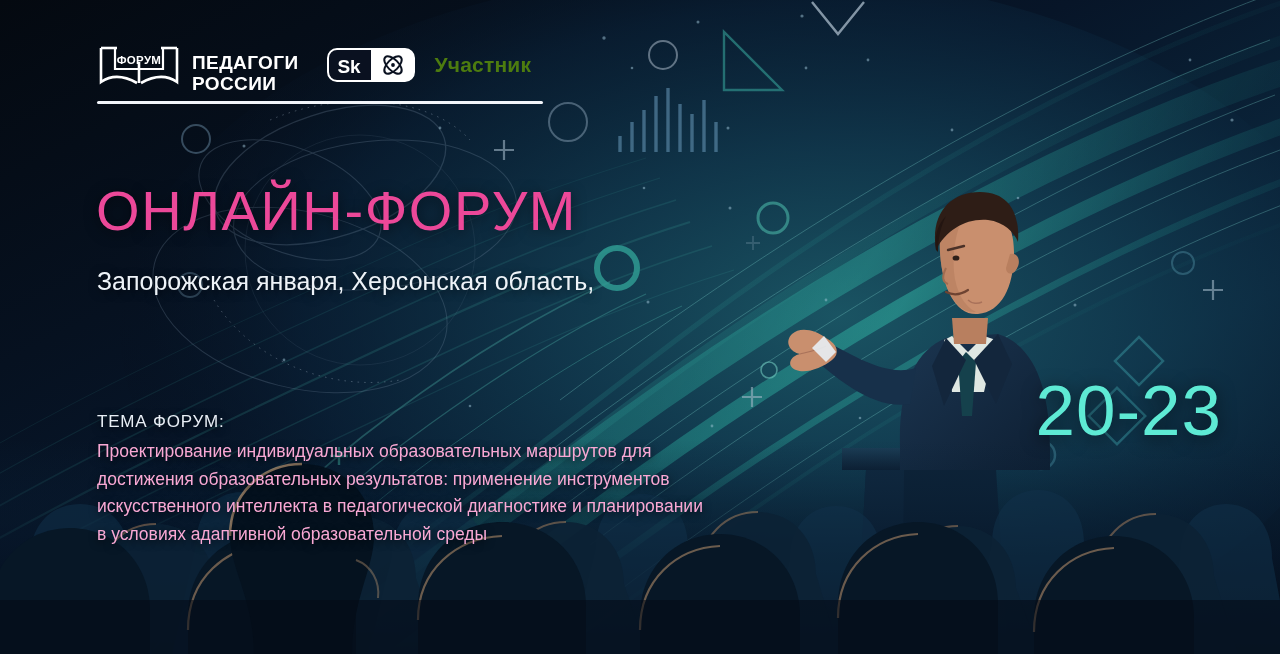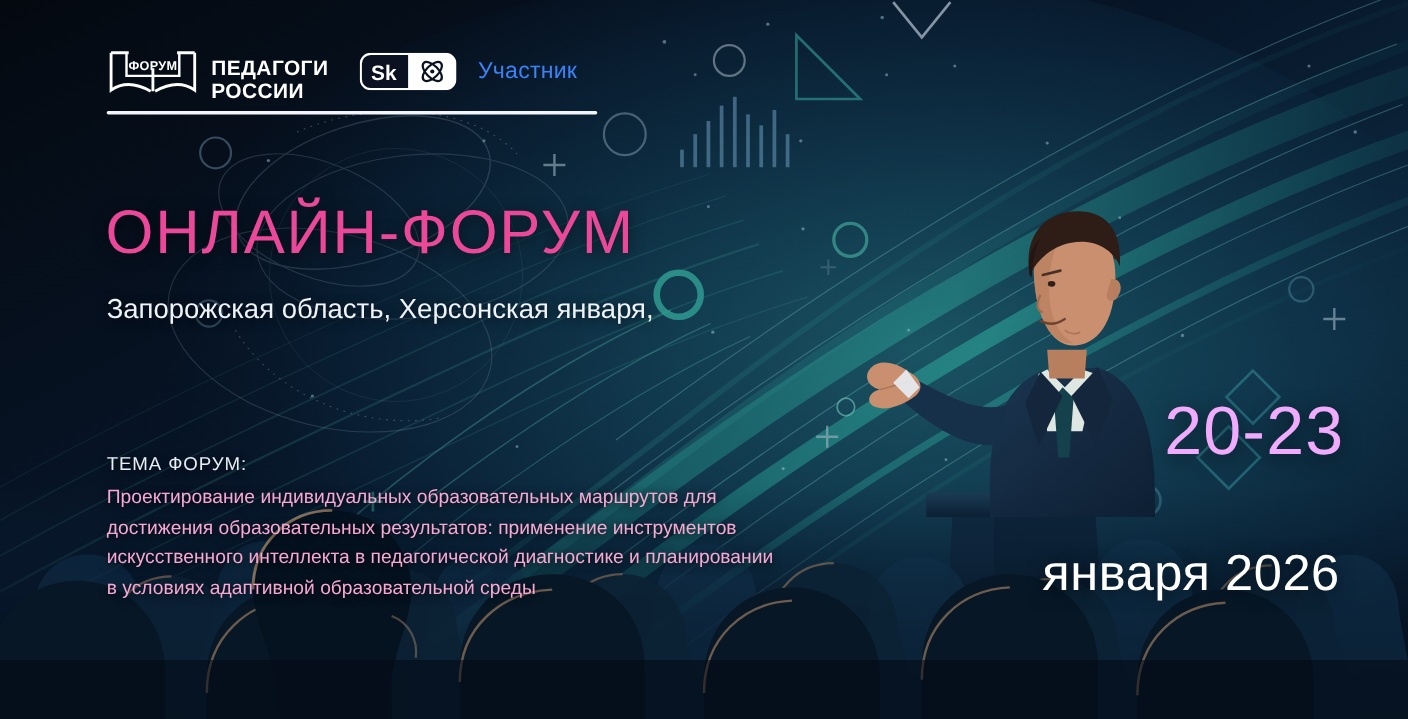--- a/index.html
+++ b/index.html
@@ -19,7 +19,7 @@
   .ped-ross div{white-space:nowrap;}
   .sk-wrap{display:flex;align-items:center;gap:20px;margin-left:6px;}
   .sk-badge{width:88px;height:34px;flex:none;}
-  .uchastnik{color:#3b82f6;font-weight:normal;font-size:21px;letter-spacing:0.2px;white-space:nowrap;}
+  .uchastnik{color:#4d7c0f;font-weight:bold;font-size:21px;letter-spacing:0.2px;white-space:nowrap;}
   .divider{position:absolute;left:97px;top:101px;width:446px;height:3px;background:#f2f5fa;z-index:40;border-radius:2px;}
 
   

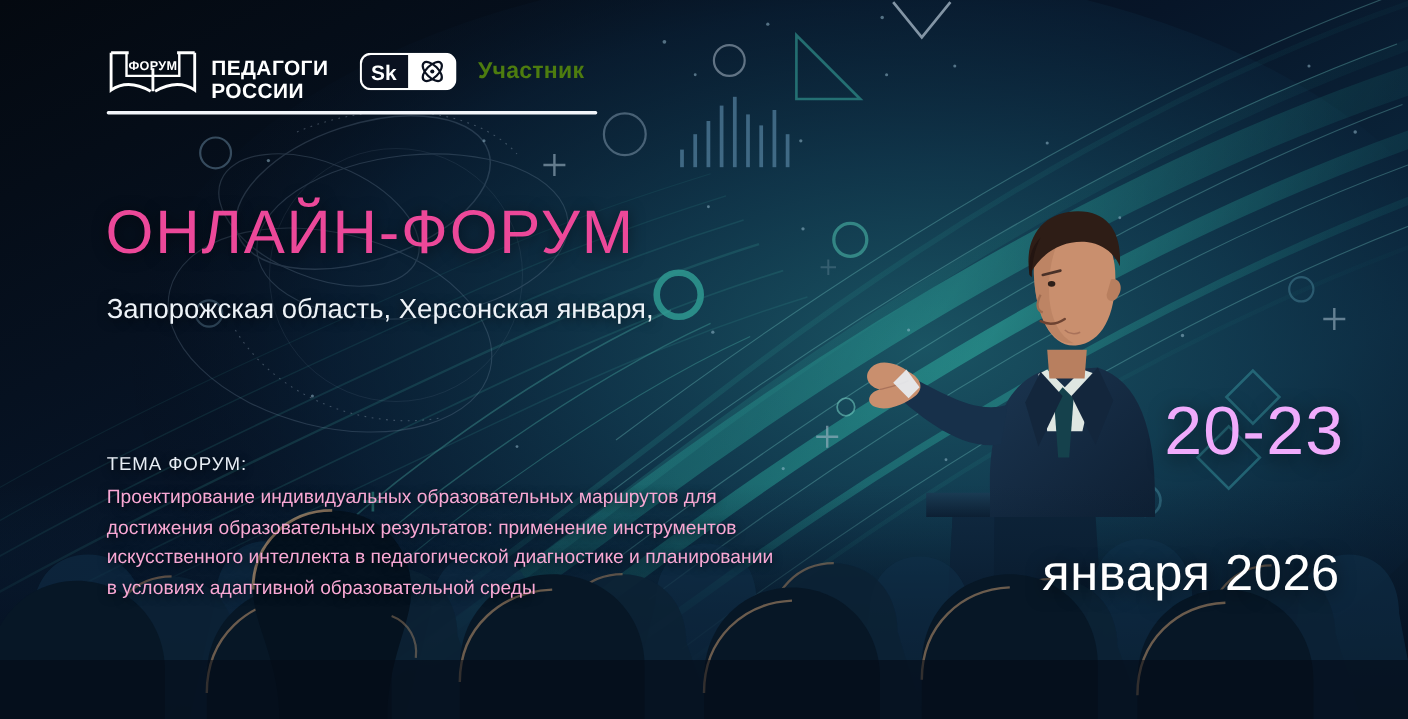--- a/index.html
+++ b/index.html
@@ -368,7 +368,7 @@
   <div class="maintitle">ОНЛАЙН-ФОРУМ</div>
 
   <div class="regions">
-    <div>Запорожская область, Херсонская января,</div>
+    <div>Запорожская января, Херсонская область,</div>
   </div>
 
   <div class="theme-label">ТЕМА ФОРУМ:</div>

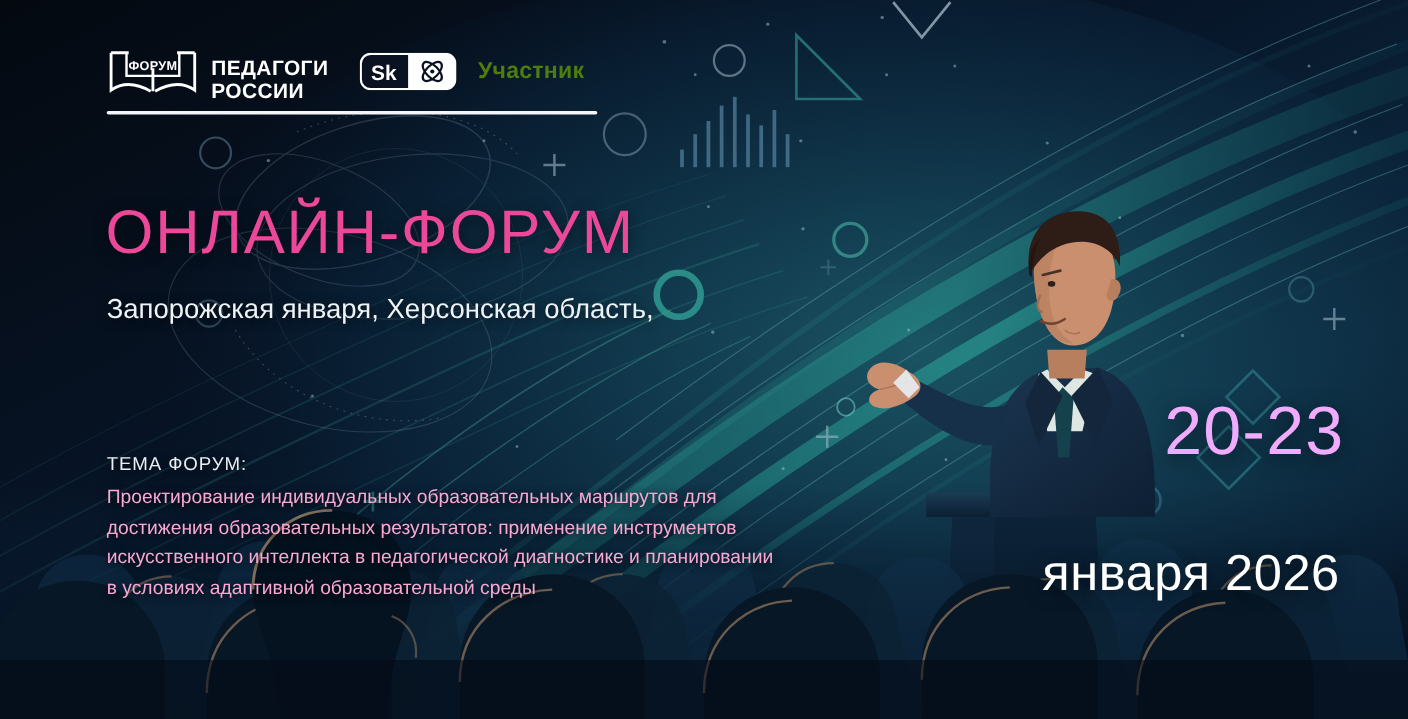--- a/index.html
+++ b/index.html
@@ -48,8 +48,8 @@
 
   
   .date-range{
-    position:absolute;right:58px;top:346px;z-index:40;
-    color:#f0abfc;font-size:62px;line-height:94px;font-weight:200;
+    position:absolute;right:58px;top:364px;z-index:40;
+    color:#5eead4;font-size:71px;line-height:94px;font-weight:200;
     letter-spacing:1px;text-shadow:0 3px 18px rgba(0,0,0,.6);
   }
   .date-month{

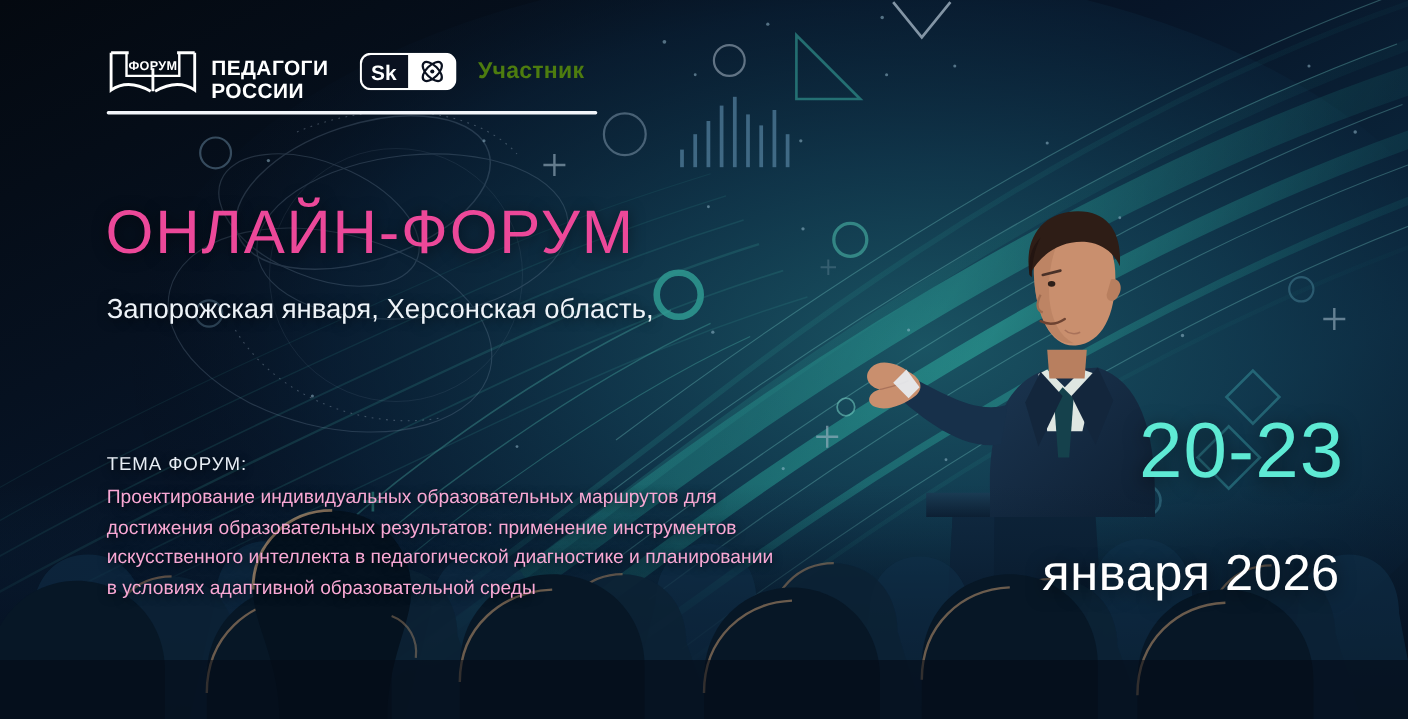--- a/index.html
+++ b/index.html
@@ -380,7 +380,6 @@
   </div>
 
   <div class="date-range">20-23</div>
-  <div class="date-month">января 2026</div>
 
 </div>
 

